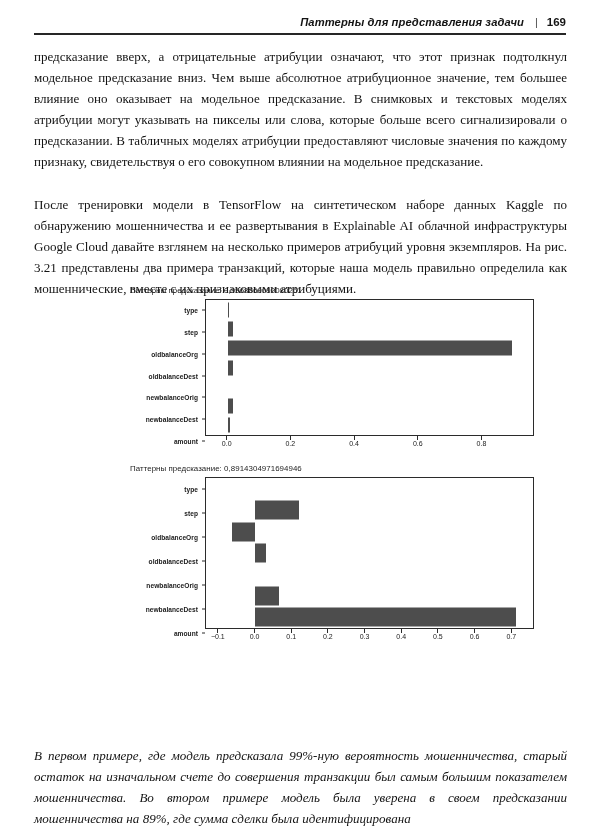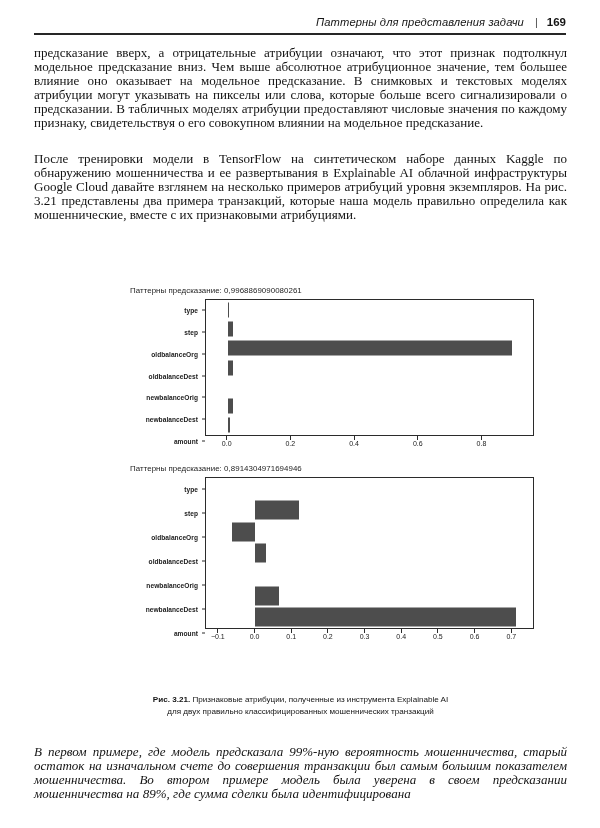--- a/index.html
+++ b/index.html
@@ -29,7 +29,7 @@
   .runhead-title {
     font-family: "Liberation Sans", sans-serif;
     font-style: italic;
-    font-weight: normal;
+    font-weight: bold;
     font-size: 11.2px;
     letter-spacing: .1px;
     color: #141414;

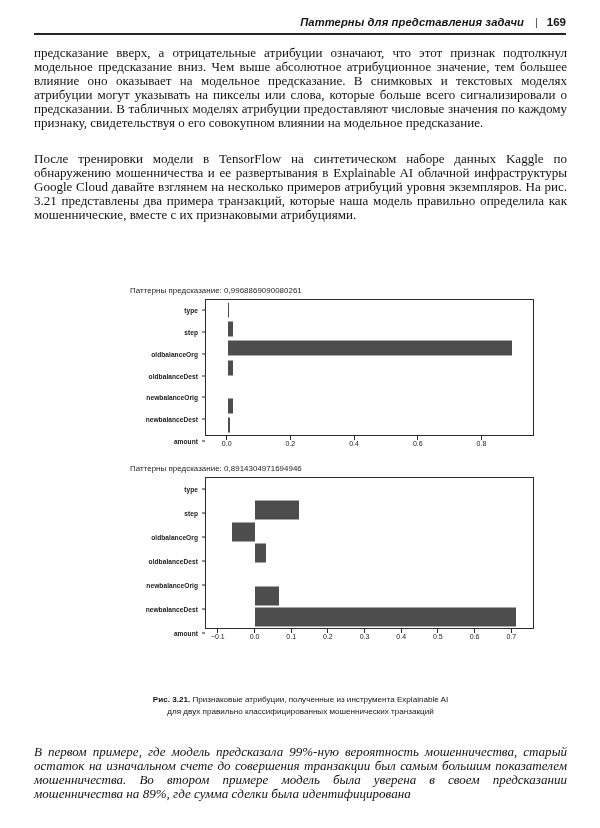--- a/index.html
+++ b/index.html
@@ -62,7 +62,7 @@
   .para {
     font-family: "Liberation Serif", serif;
     font-size: 13.05px;
-    line-height: 14px;
+    line-height: 21px;
     text-align: justify;
     text-justify: inter-word;
     color: #131313;

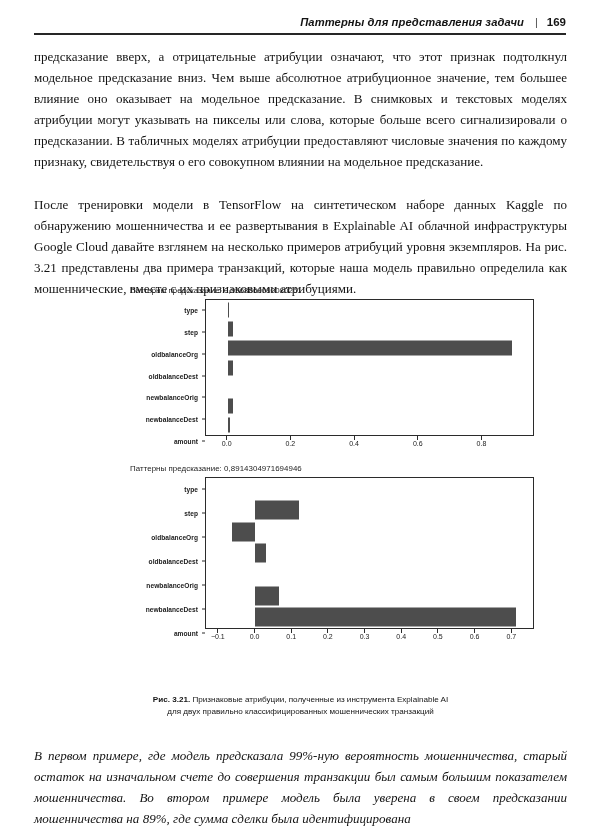--- a/index.html
+++ b/index.html
@@ -296,11 +296,6 @@
 
   </div>
 
-  <div class="caption">
-    <b>Рис. 3.21.</b>
-    <span>Признаковые атрибуции, полученные из инструмента Explainable AI</span><br>
-    <span>для двух правильно классифицированных мошеннических транзакций</span>
-  </div>
 
   <div class="body-block" id="p3">
     <p class="para">В первом примере, где модель предсказала 99%-ную вероятность мошенничества, старый остаток на изначальном счете до совершения транзакции был самым большим показателем мошенничества. Во втором примере модель была уверена в своем предсказании мошенничества на 89%, где сумма сделки была идентифицирована</p>

